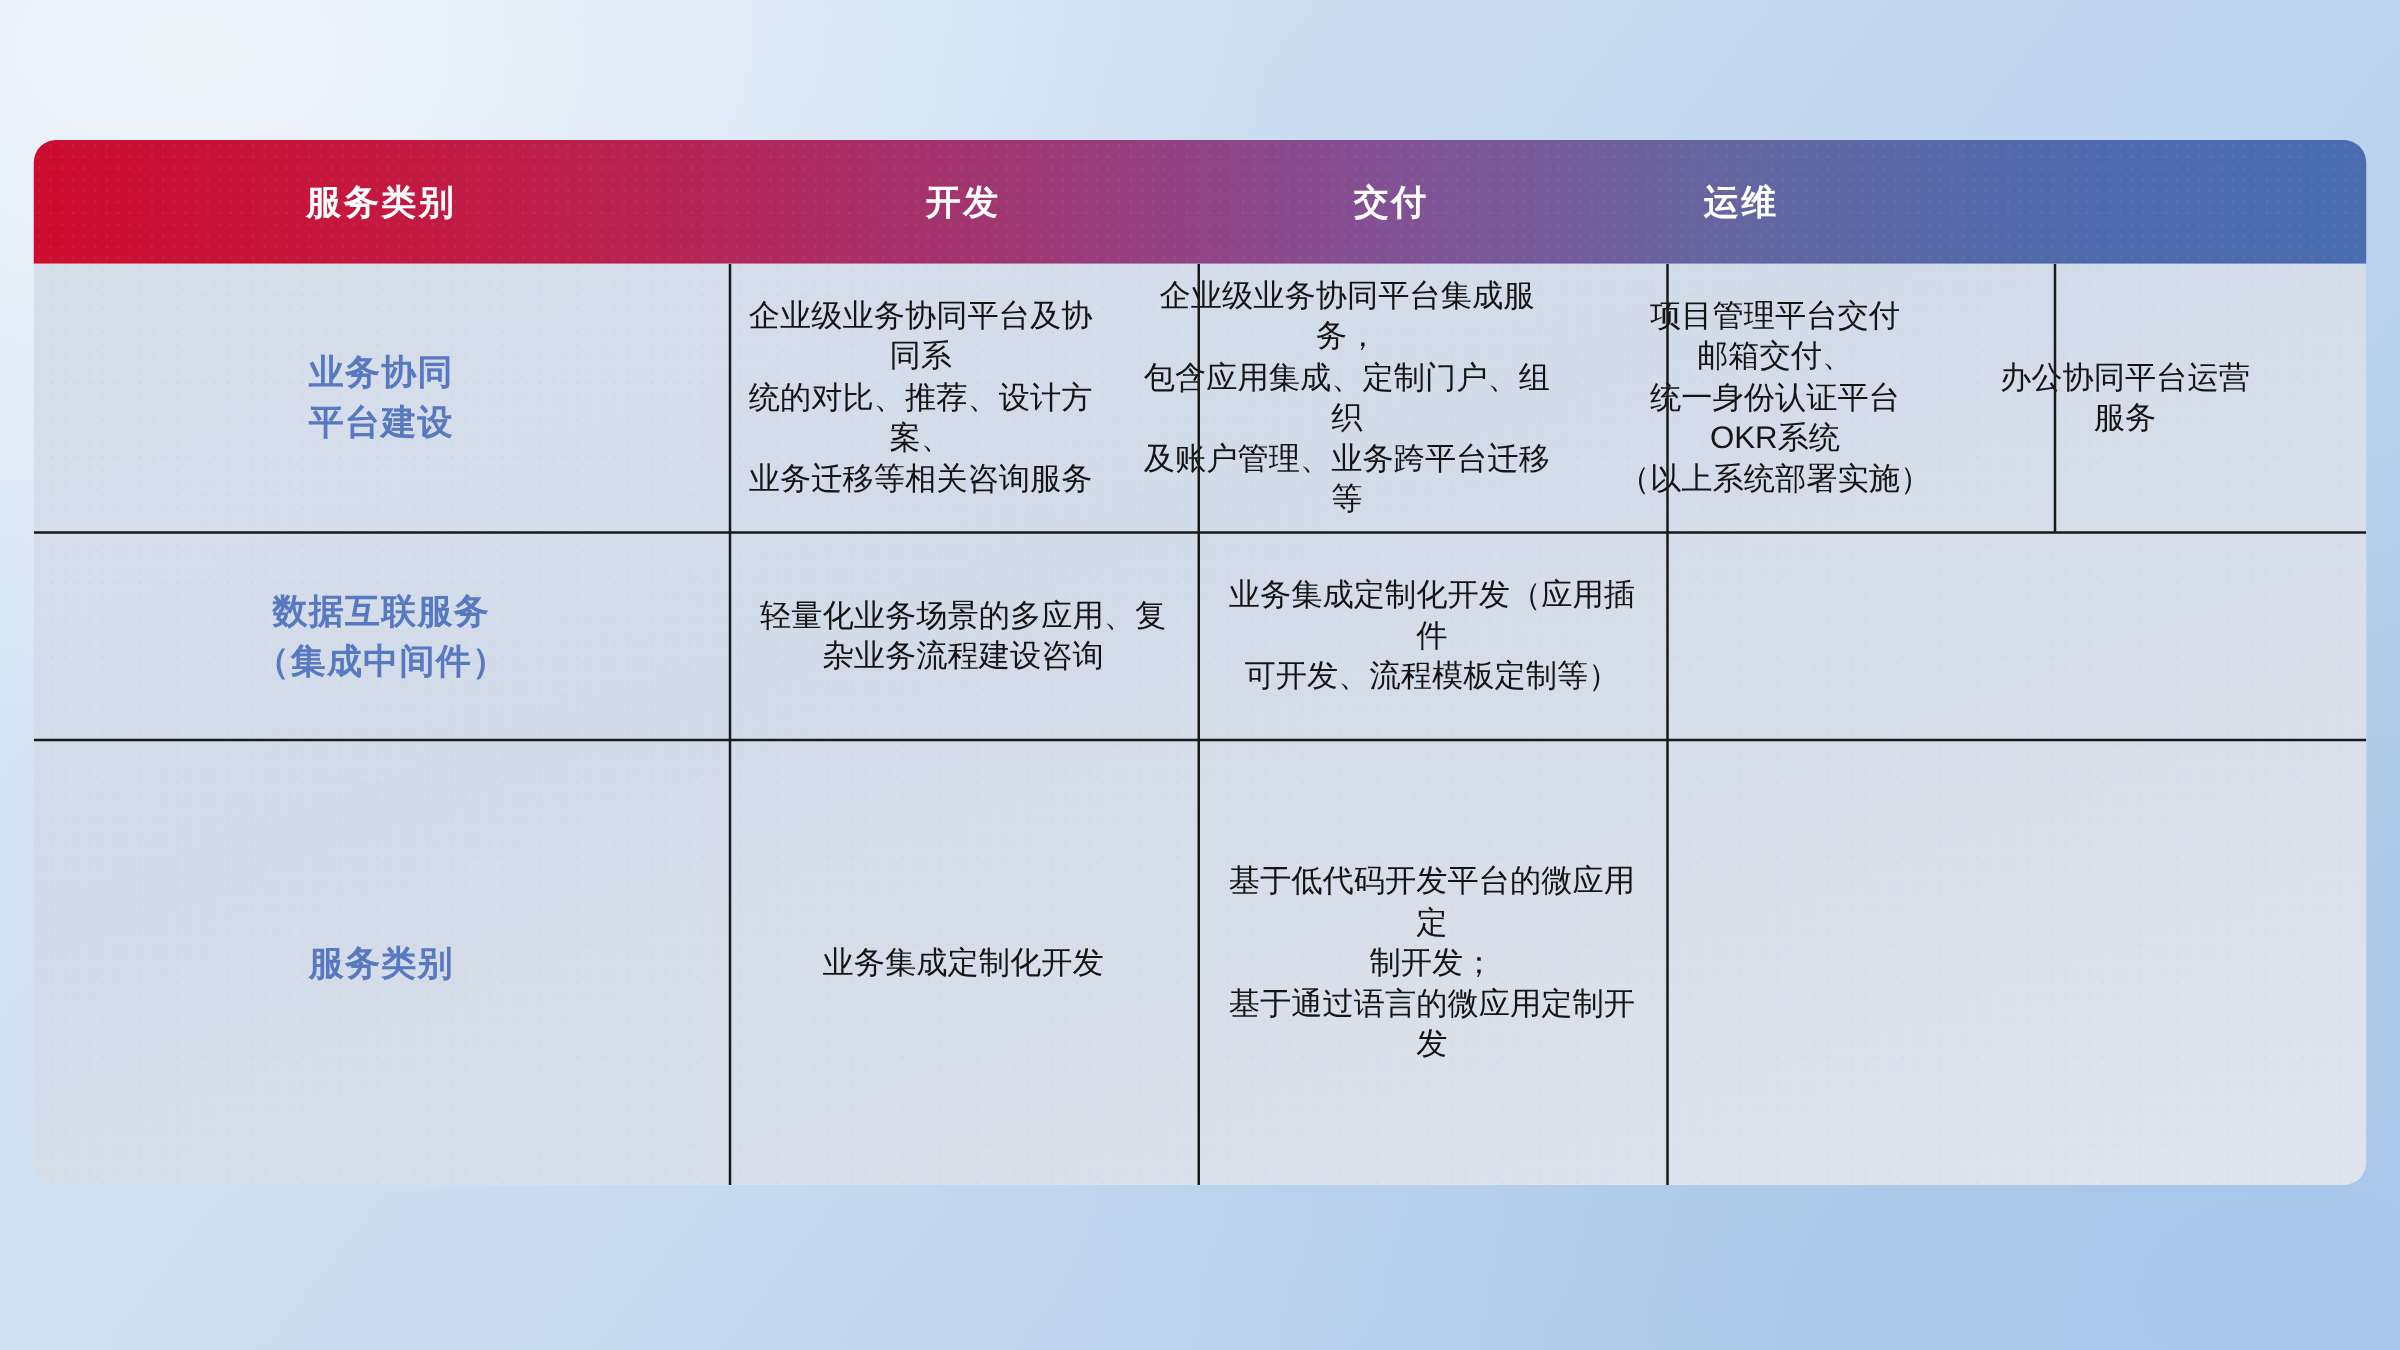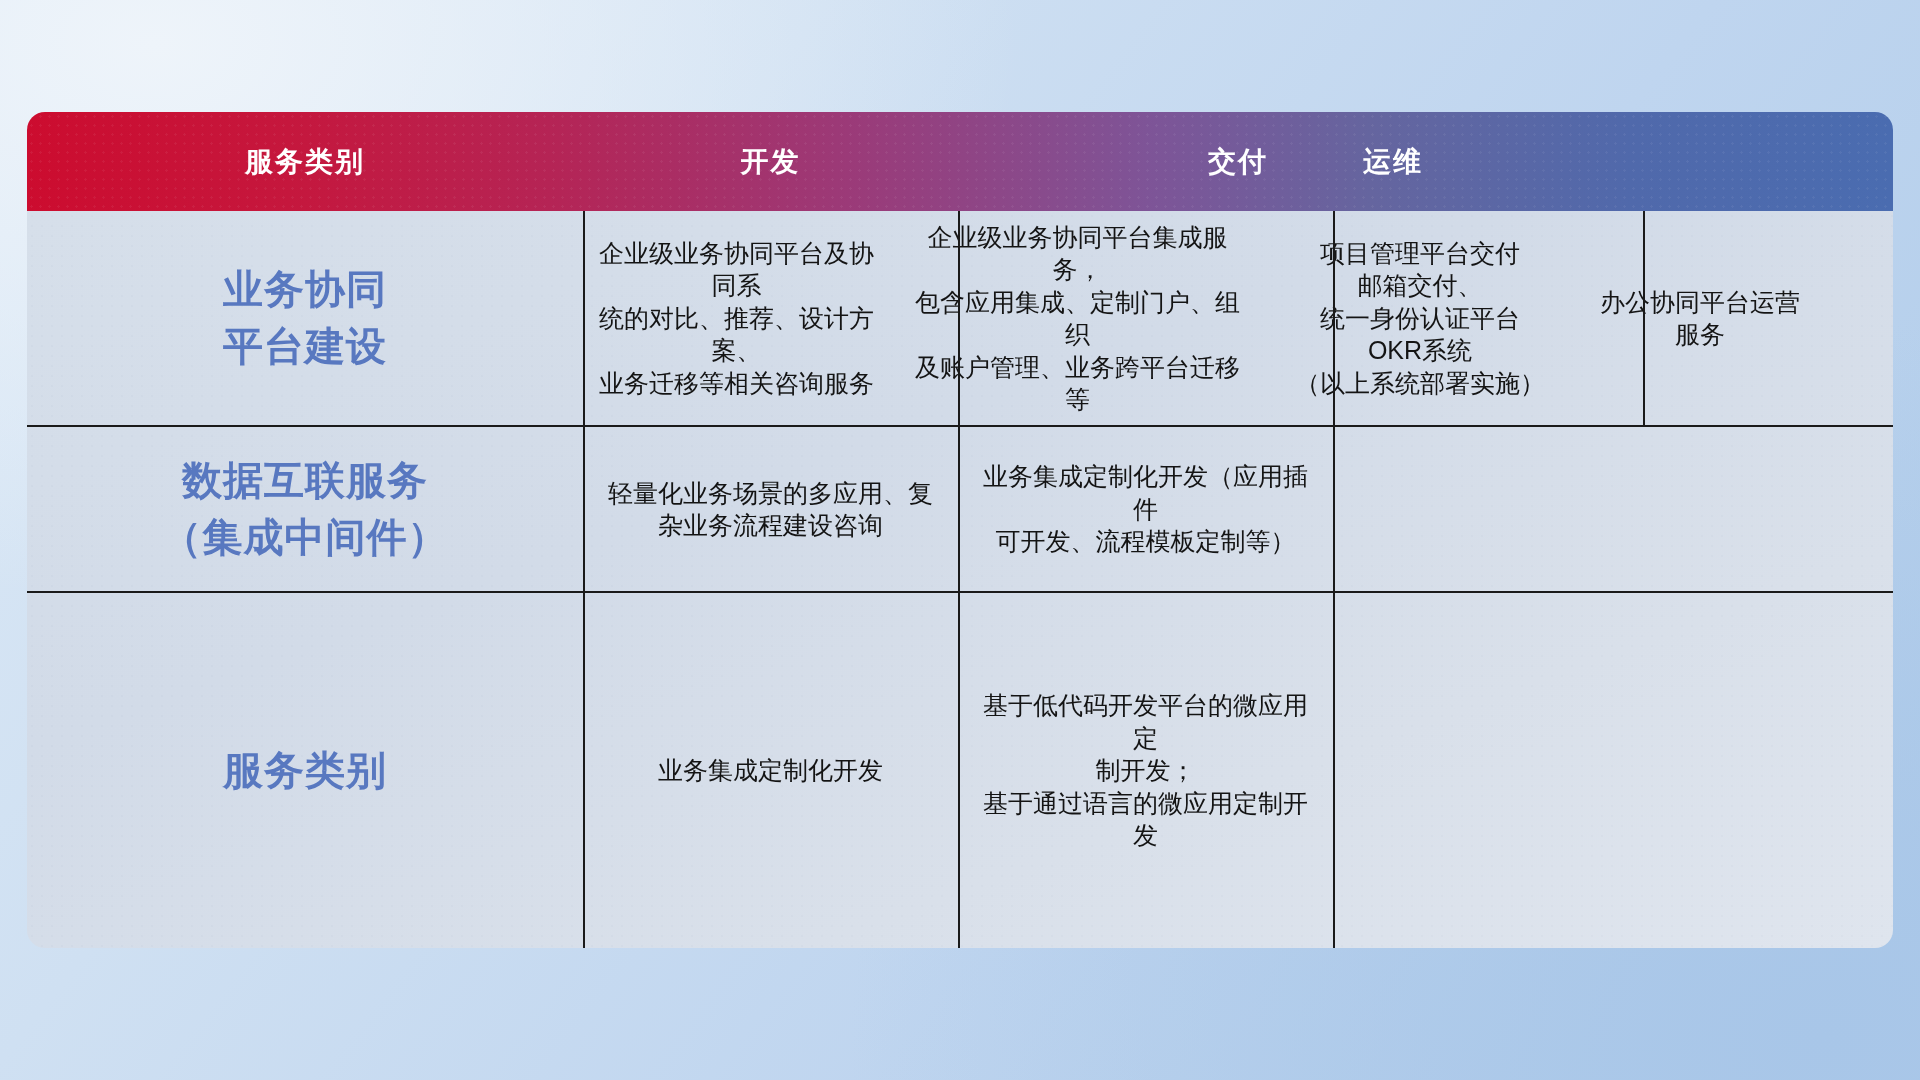--- a/index.html
+++ b/index.html
@@ -143,7 +143,7 @@
     <div class="thead">
       <div class="th" style="width:556px;">服务类别</div>
       <div class="th" style="width:375px;">开发</div>
-      <div class="th" style="width:310px;text-align:right;">交付</div>
+      <div class="th" style="width:310px;">交付</div>
       <div class="th" style="width:250px;">运维</div>
     </div>
 

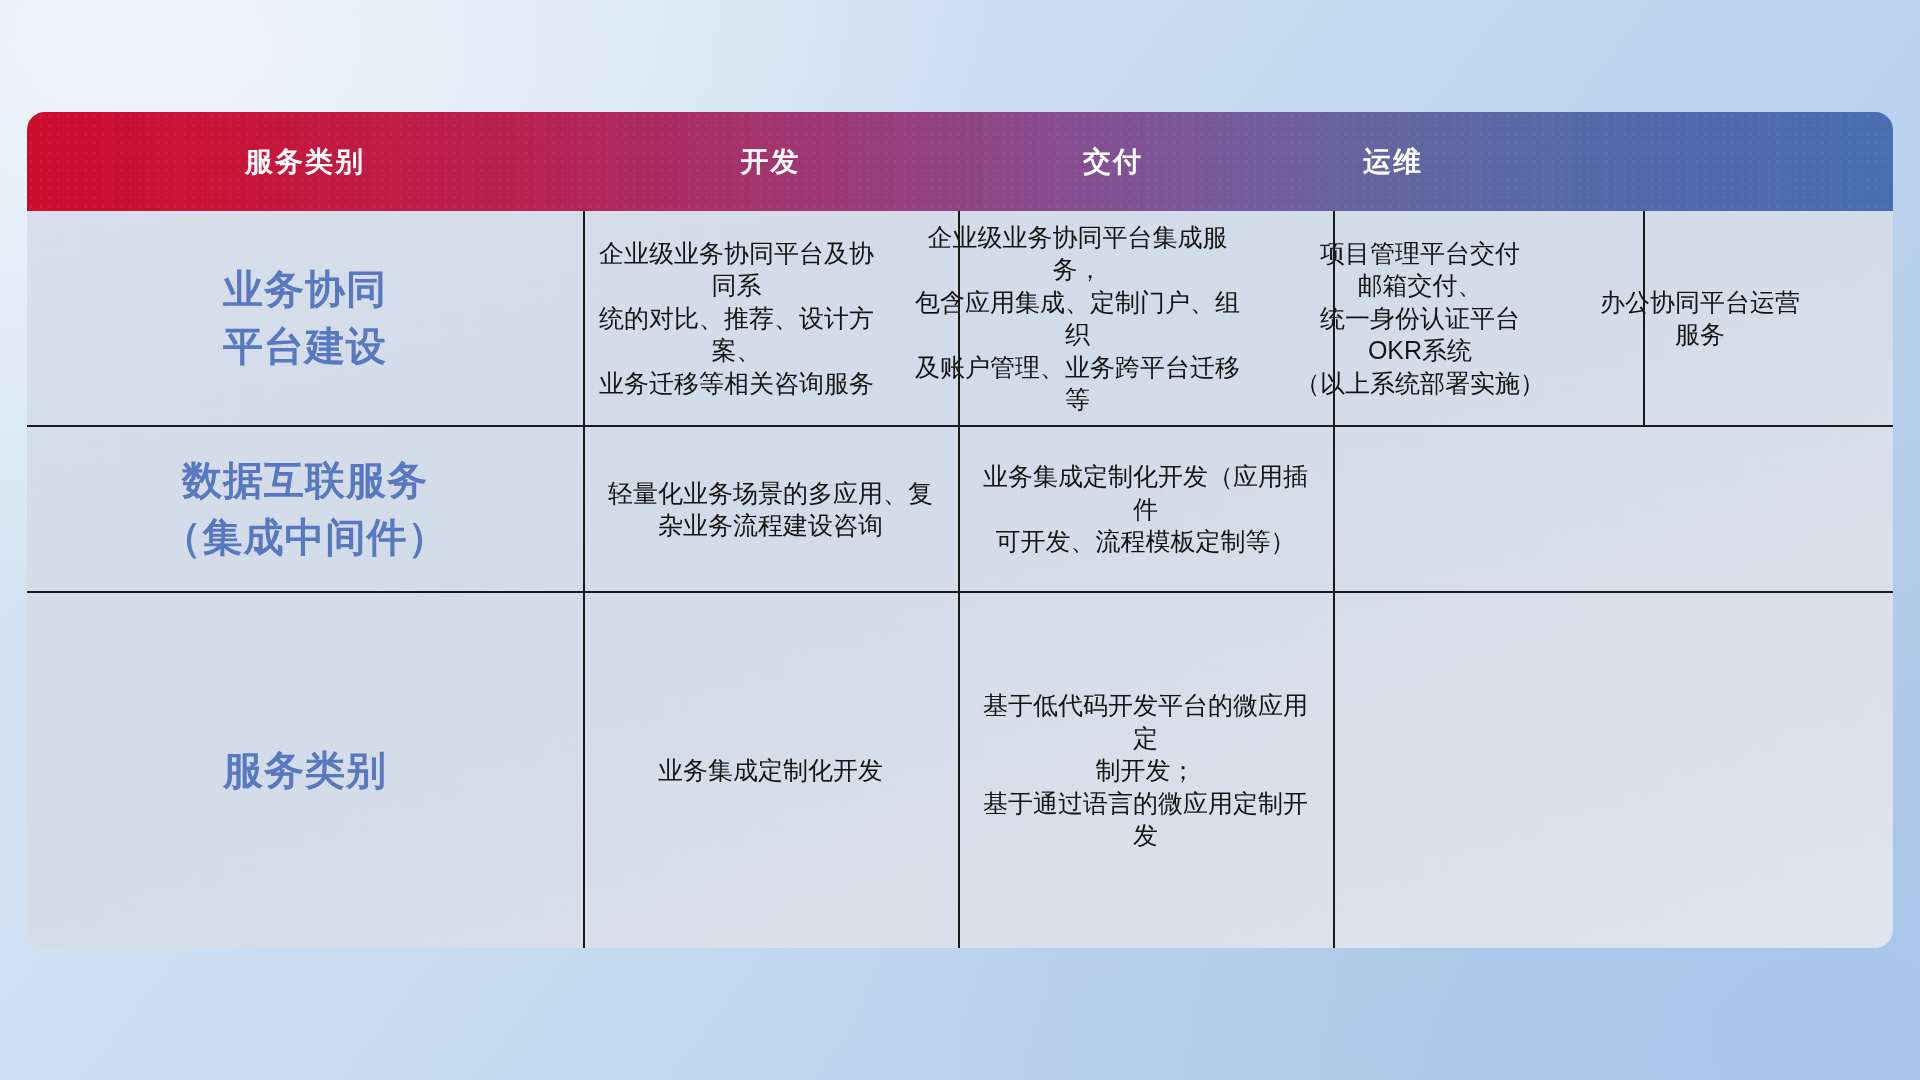--- a/index.html
+++ b/index.html
@@ -111,7 +111,7 @@
   .cell.cat {
     color: #5878c0;
     font-weight: bold;
-    font-size: 40px;
+    font-size: 28px;
     line-height: 1.42;
     letter-spacing: 1px;
   }

